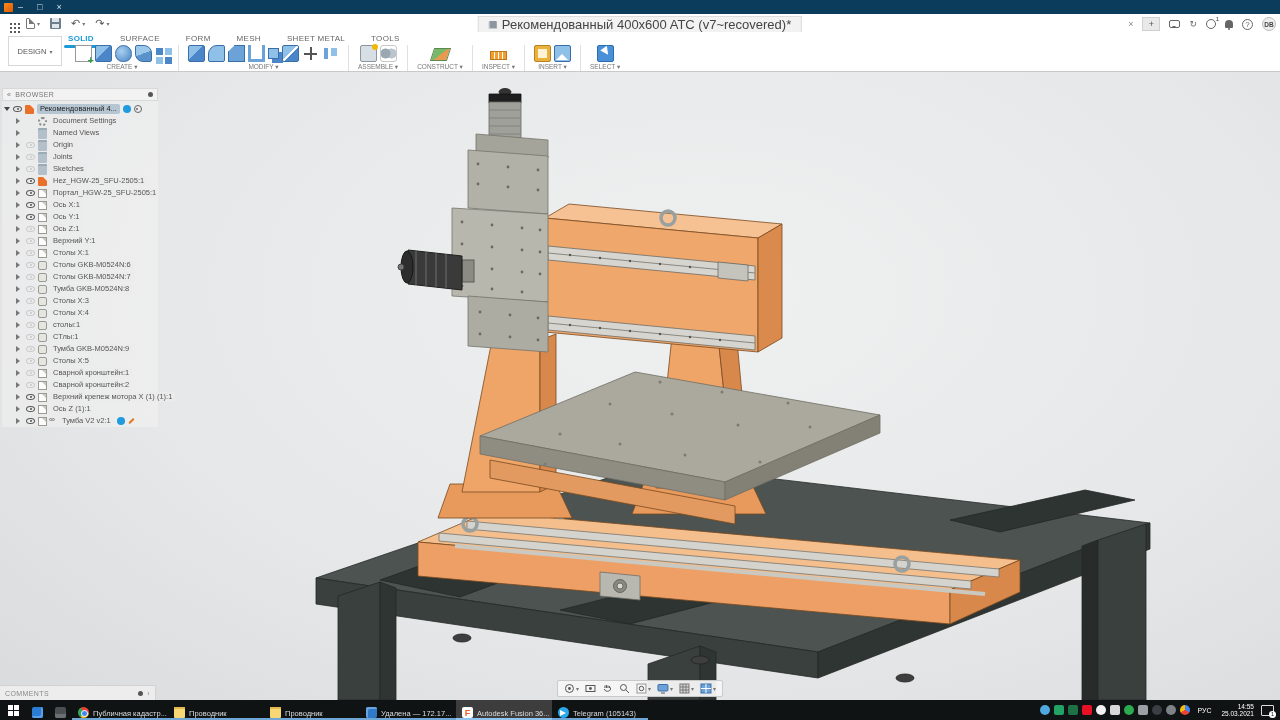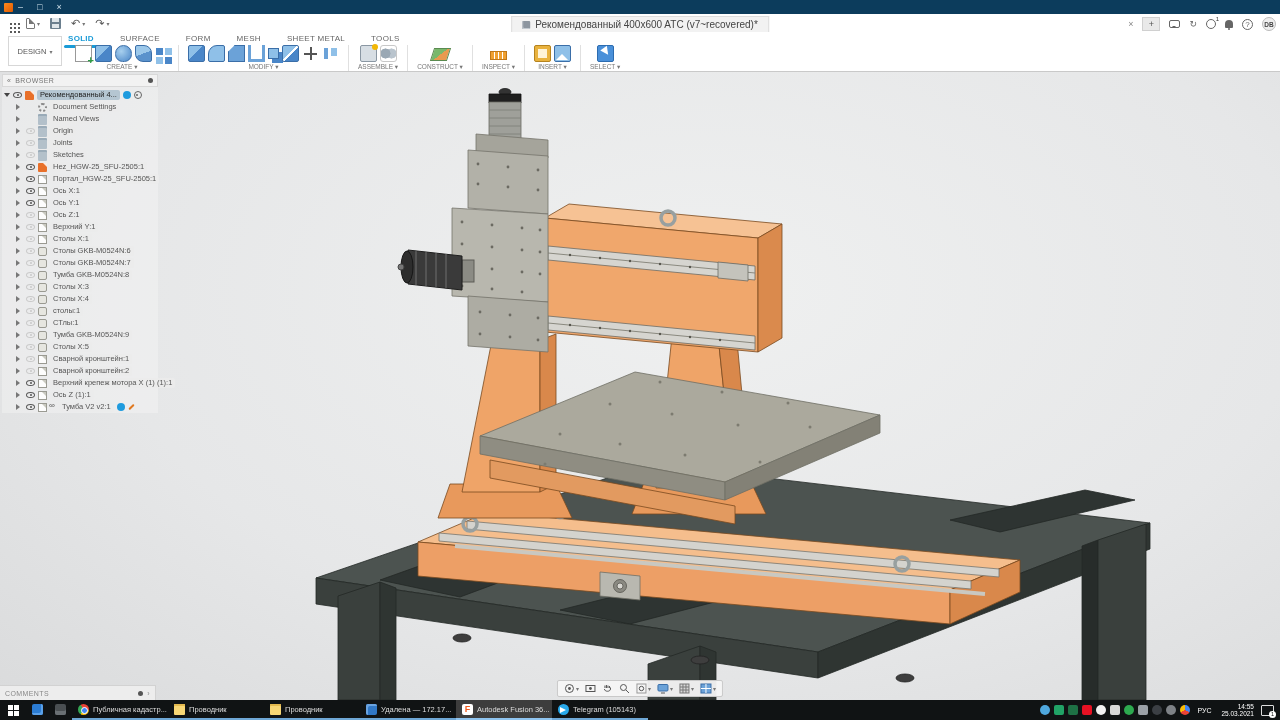--- a/index.html
+++ b/index.html
@@ -26,7 +26,7 @@
   .q-save::after{content:"";position:absolute;left:2px;bottom:1px;width:7px;height:4px;background:#dfe6ea;}
 
   .doc-tab{position:absolute;left:50%;top:2px;transform:translateX(-50%);display:flex;align-items:center;gap:5px;
-    font-size:10px;color:#444;background:#f2f2f2;border:1px solid #ddd;border-bottom:none;padding:2px 10px;height:16px;}
+    font-size:13px;color:#444;background:#f2f2f2;border:1px solid #ddd;border-bottom:none;padding:2px 10px;height:16px;}
   .doc-ic{width:8px;height:8px;background:#8d96a0;border-radius:1px;box-shadow:inset 1px -1px 0 #c3cad1;}
 
   .top-right{position:absolute;right:4px;top:3px;display:flex;align-items:center;gap:9px;color:#666;font-size:9px;}

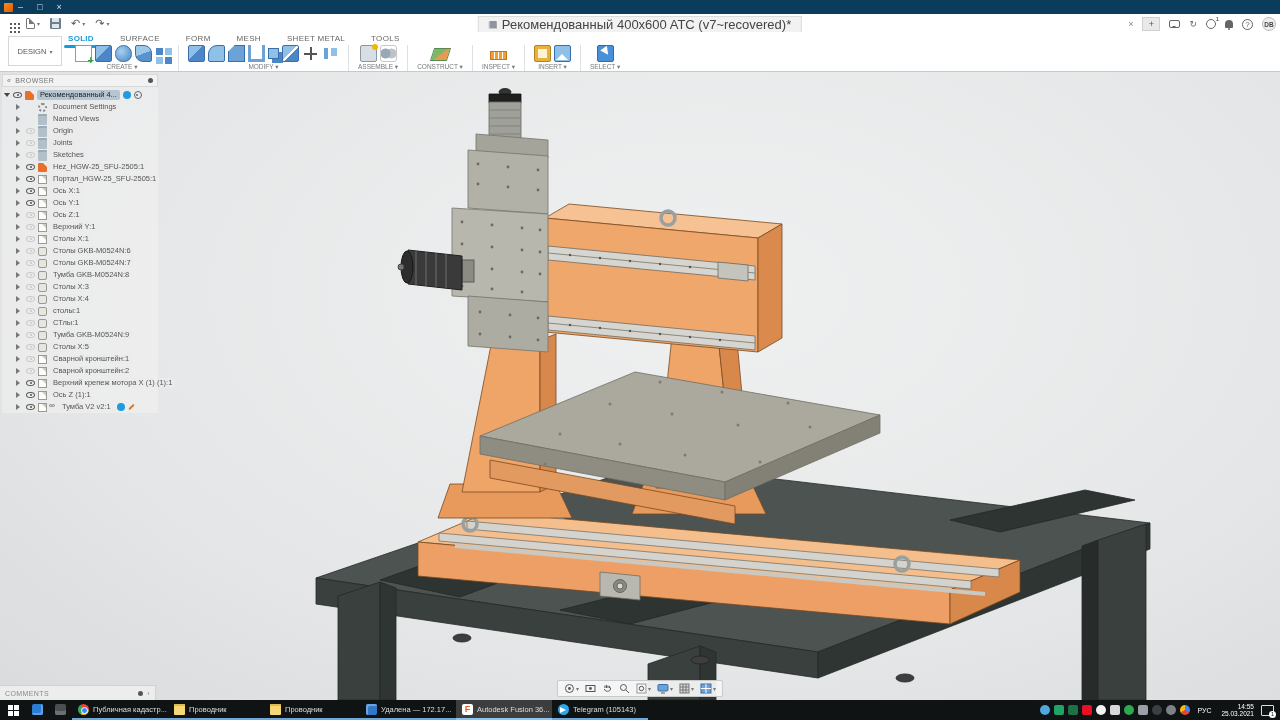--- a/index.html
+++ b/index.html
@@ -89,7 +89,7 @@
   .model-svg{position:absolute;left:0;top:0;}
 
   
-  .browser{position:absolute;left:2px;top:2px;width:156px;font-size:7.5px;color:#555;}
+  .browser{position:absolute;left:2px;top:16px;width:156px;font-size:7.5px;color:#555;}
   .browser-hd{height:13px;background:rgba(242,242,242,.95);border:1px solid #d8d8d8;display:flex;align-items:center;padding:0 4px;gap:4px;color:#777;font-size:7px;letter-spacing:.4px;}
   .browser-hd .sp{flex:1;}
   .dot-ic{width:5px;height:5px;border-radius:50%;background:#555;}

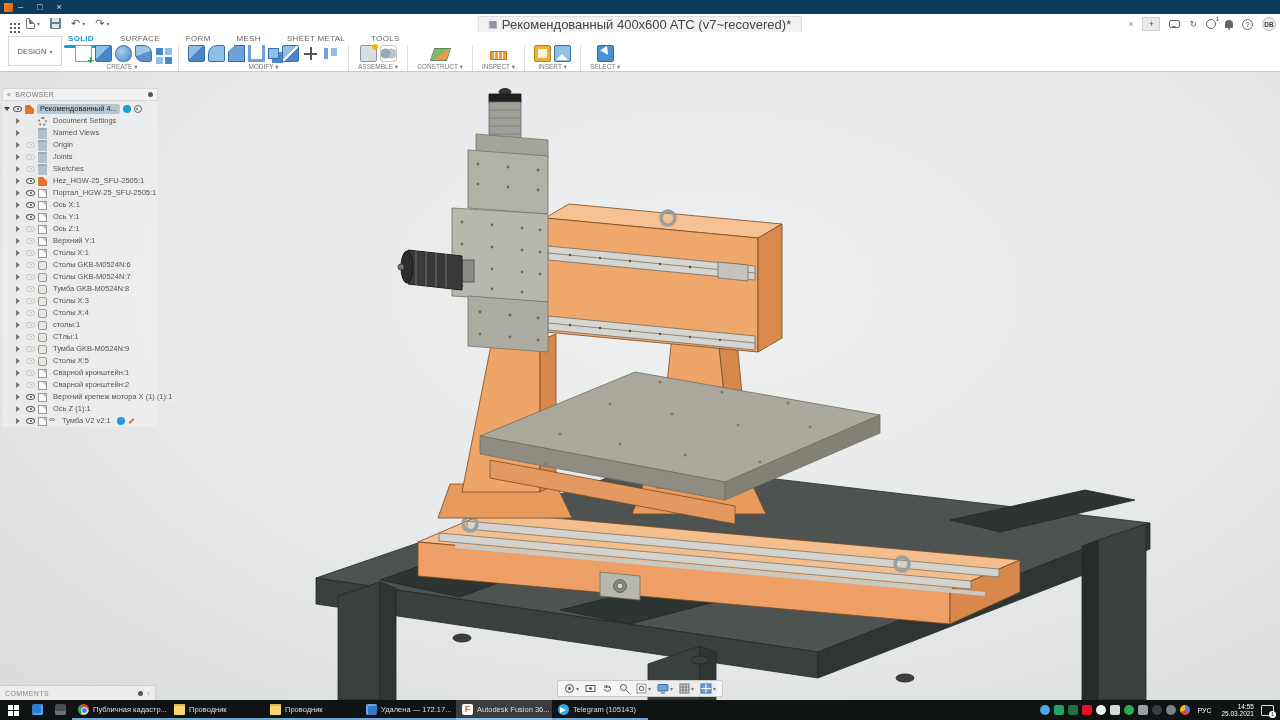--- a/index.html
+++ b/index.html
@@ -136,7 +136,7 @@
   .taskbar{height:20px;background:#101314;display:flex;align-items:stretch;color:#ddd;}
   .tb-start{width:26px;display:flex;align-items:center;justify-content:center;}
   .winlogo{width:5px;height:5px;background:#fff;box-shadow:6px 0 #fff,0 6px #fff,6px 6px #fff;margin:0 6px 6px 0;}
-  .tb-btn{display:flex;align-items:center;gap:4px;padding:0 6px;border-bottom:2px solid transparent;font-size:7.5px;white-space:nowrap;overflow:hidden;}
+  .tb-btn{display:flex;align-items:flex-end;gap:4px;padding:0 6px;border-bottom:2px solid transparent;font-size:7.5px;white-space:nowrap;overflow:hidden;}
   .tb-btn.pin{border-bottom-color:transparent;}
   .tb-btn.run{border-bottom-color:#6fa8d6;width:96px;}
   .tb-btn.active{background:#3d3d3d;border-bottom-color:#8fc4ef;}

